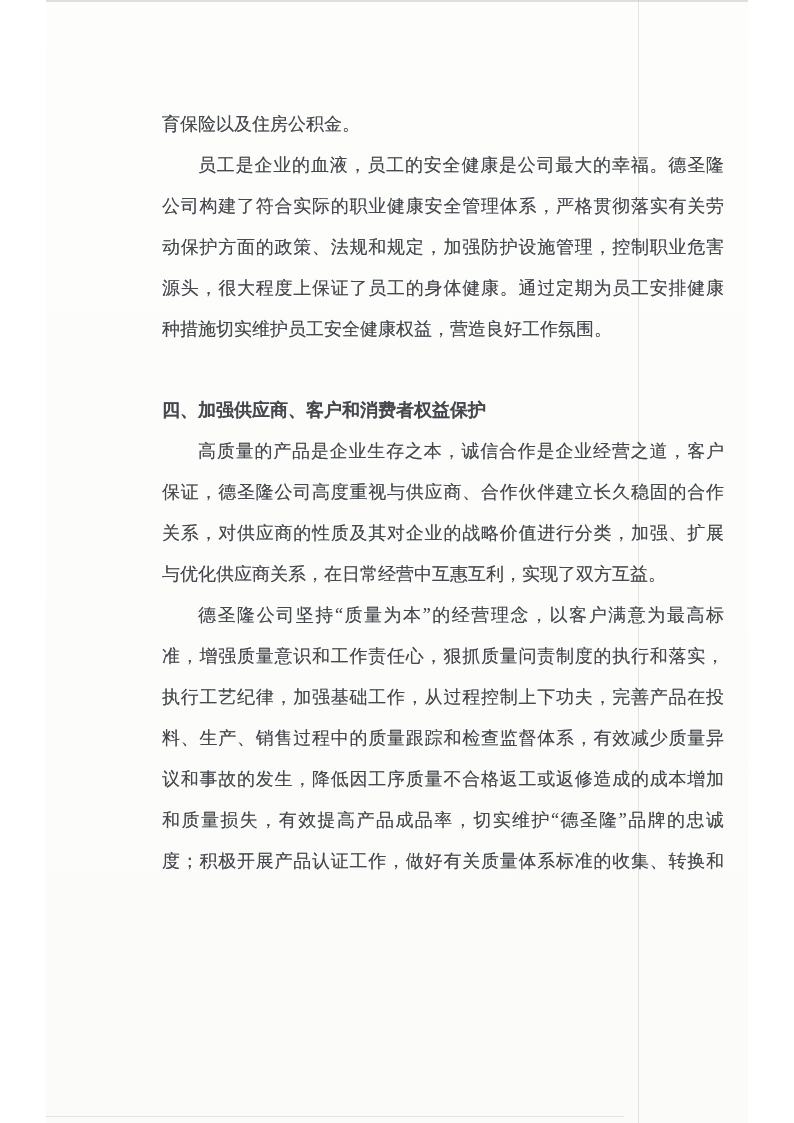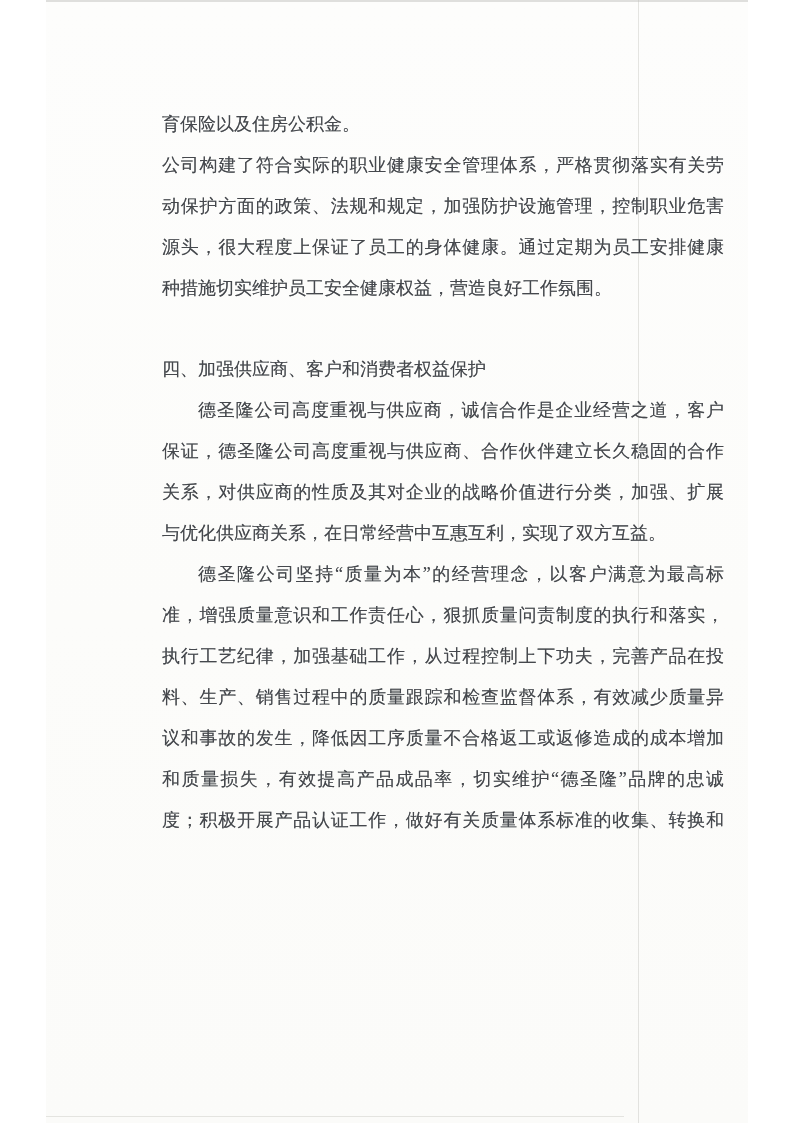--- a/index.html
+++ b/index.html
@@ -70,6 +70,7 @@
 
     <p class="l">育保险以及住房公积金。</p>
 
+    <p class="l j in">员工是企业的血液，员工的安全健康是公司最大的幸福。德圣隆</p>
     <p class="l j">公司构建了符合实际的职业健康安全管理体系，严格贯彻落实有关劳</p>
     <p class="l j">动保护方面的政策、法规和规定，加强防护设施管理，控制职业危害</p>
     <p class="l j">源头，很大程度上保证了员工的身体健康。通过定期为员工安排健康</p>

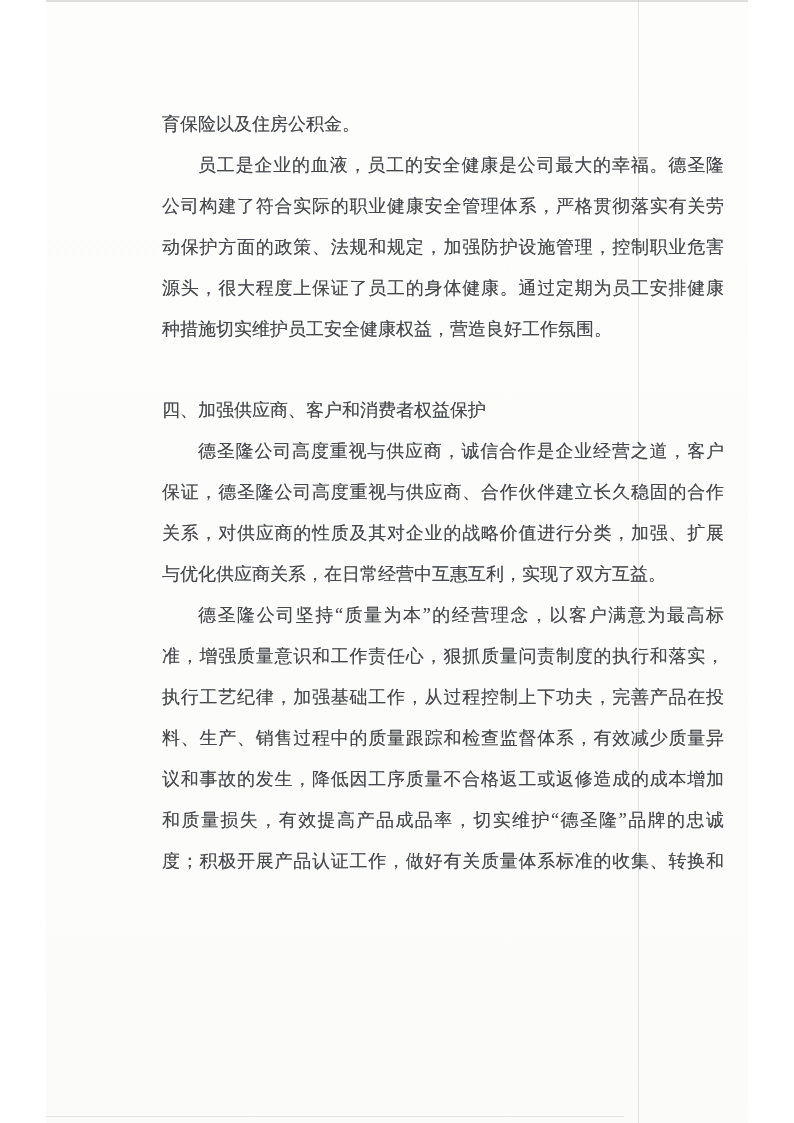--- a/index.html
+++ b/index.html
@@ -55,7 +55,7 @@
   .in { text-indent: 36px; }
   
   .gap { margin-top: 40px; }
-  .heading { font-size: 18px; font-weight: normal; }
+  .heading { font-size: 18px; font-weight: bold; }
 </style>
 </head>
 <body>

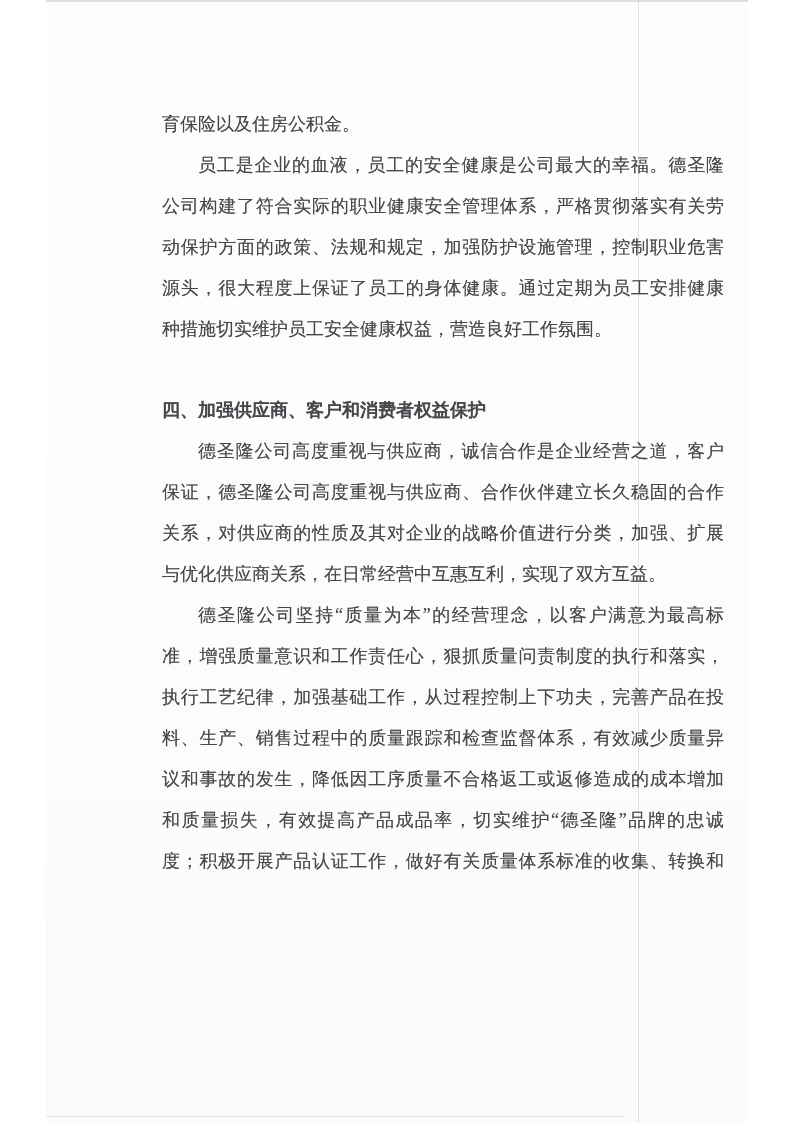--- a/index.html
+++ b/index.html
@@ -78,7 +78,7 @@
 
     <h2 class="l heading gap">四、加强供应商、客户和消费者权益保护</h2>
 
-    <p class="l j in">德圣隆公司高度重视与供应商，诚信合作是企业经营之道，客户</p>
+    <p class="l j in">高质量的产品是企业生存之本，诚信合作是企业经营之道，客户</p>
     <p class="l j">保证，德圣隆公司高度重视与供应商、合作伙伴建立长久稳固的合作</p>
     <p class="l j">关系，对供应商的性质及其对企业的战略价值进行分类，加强、扩展</p>
     <p class="l">与优化供应商关系，在日常经营中互惠互利，实现了双方互益。</p>

